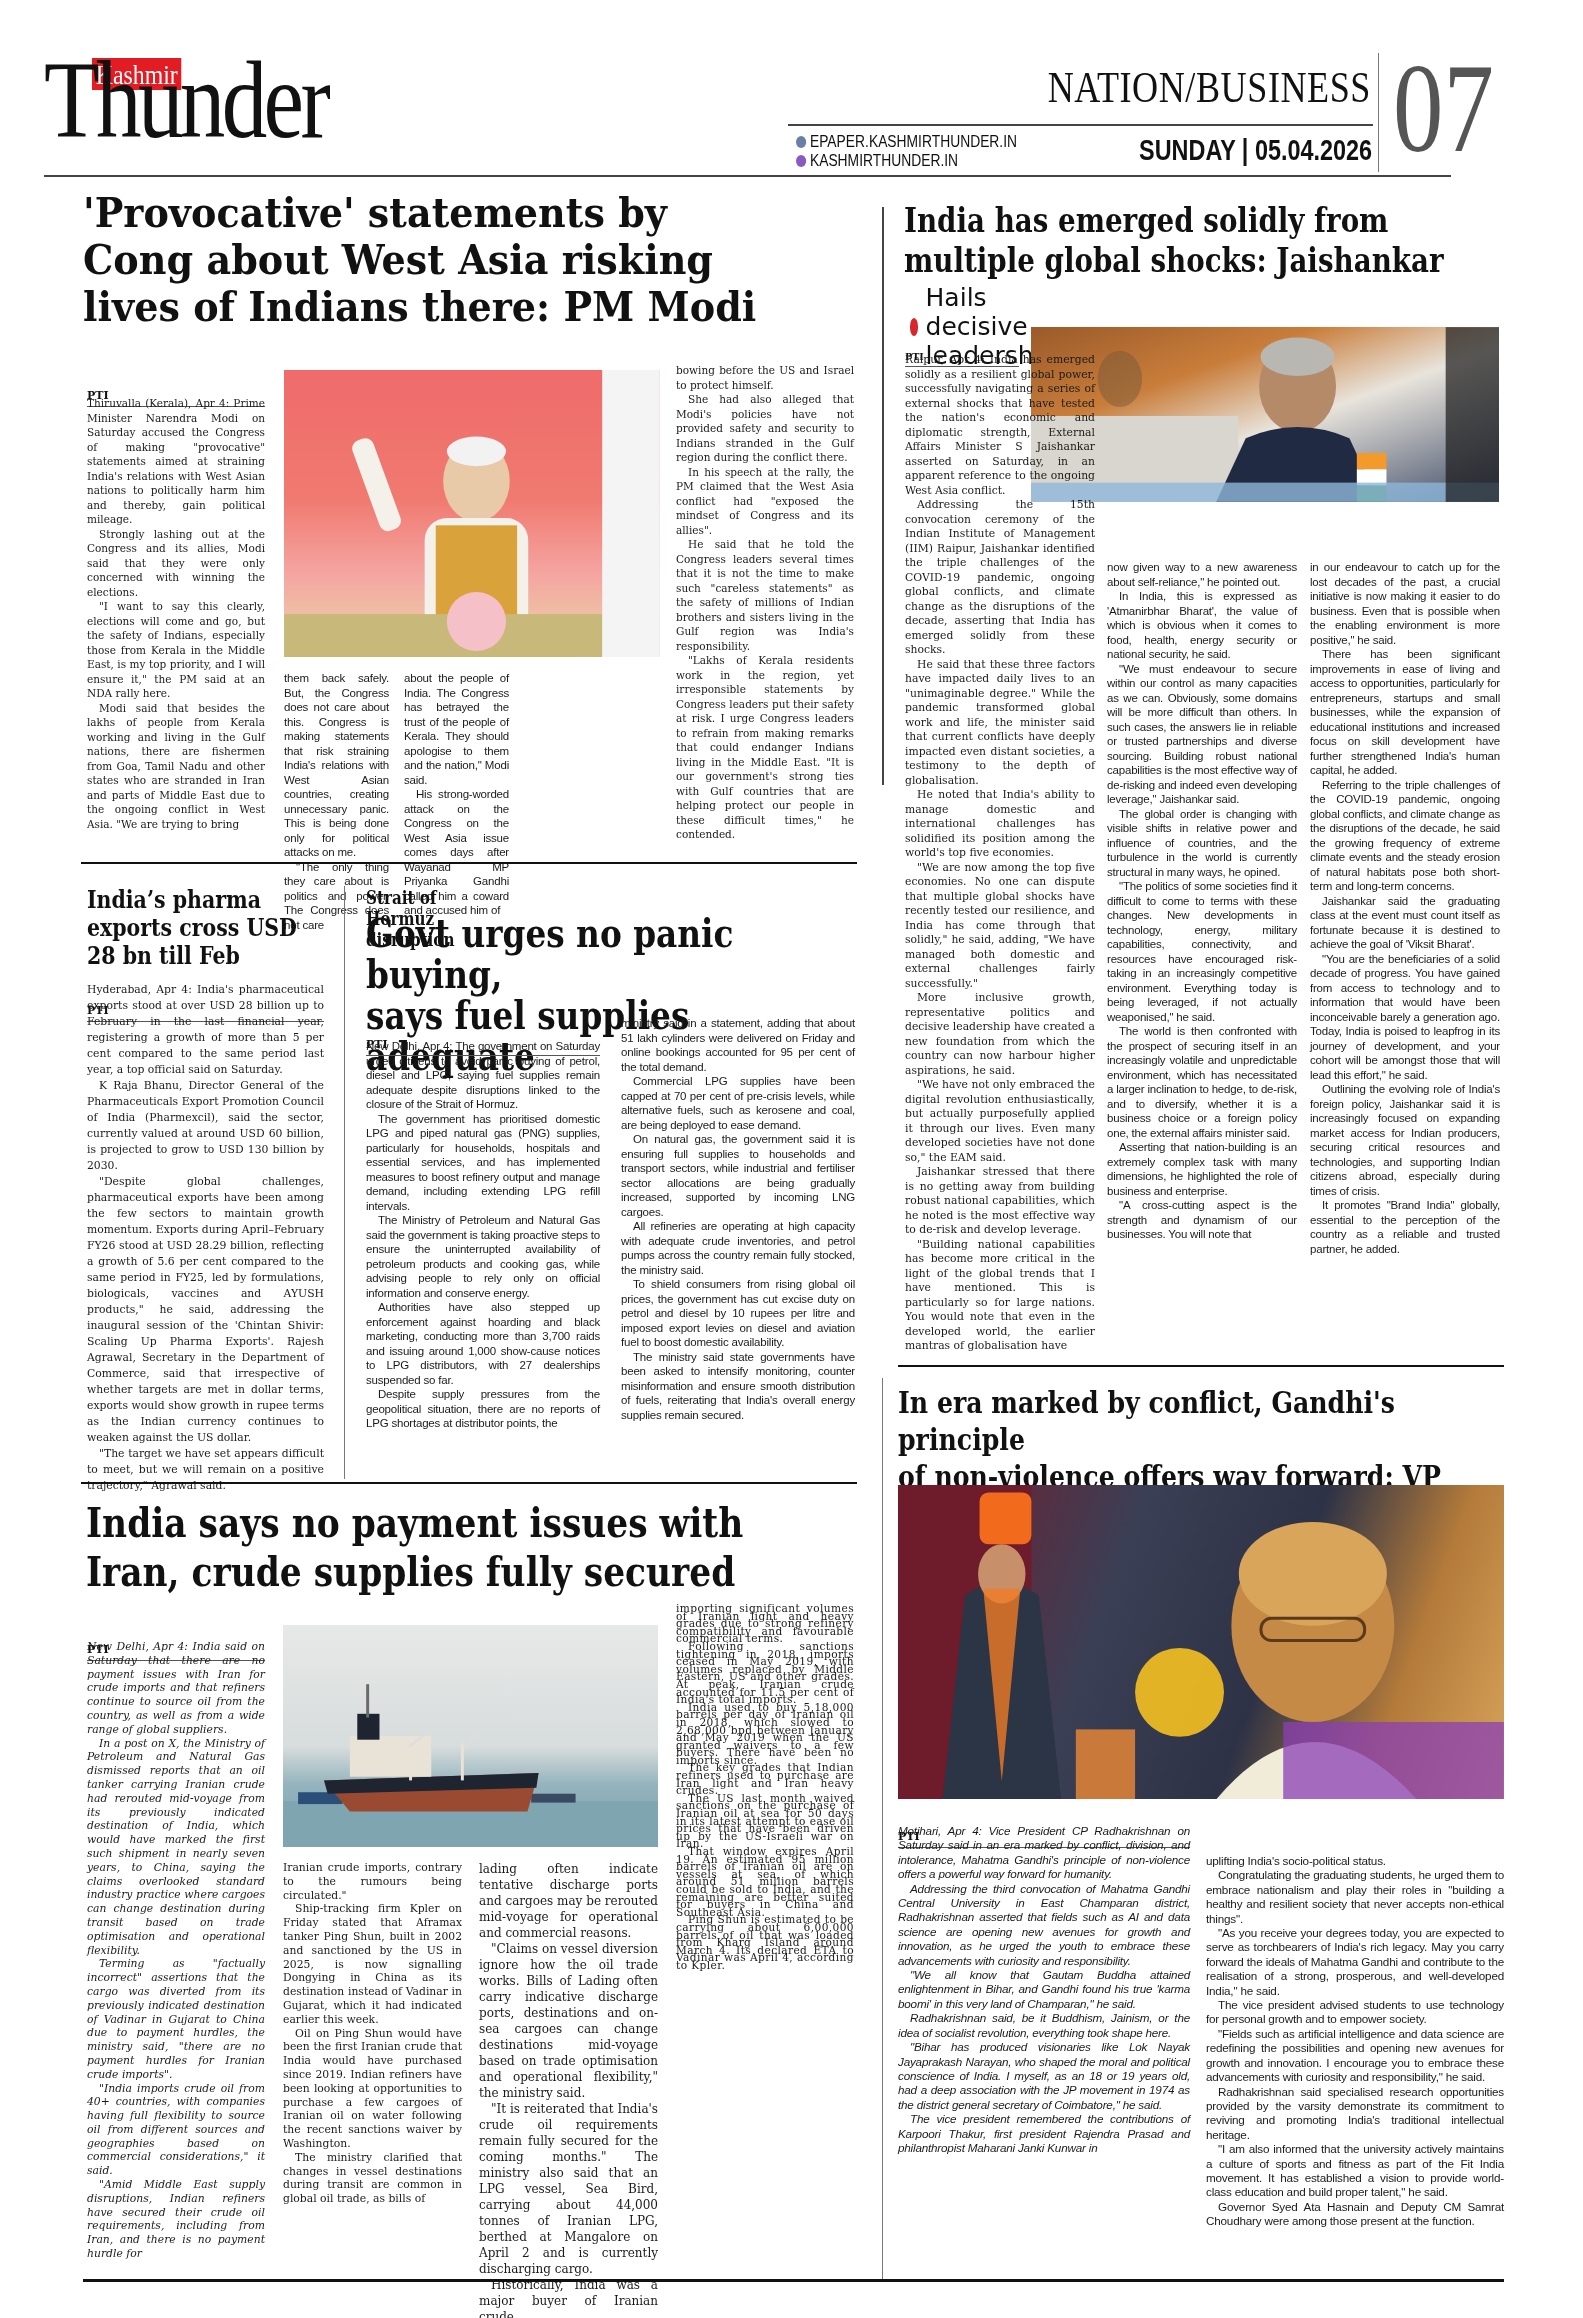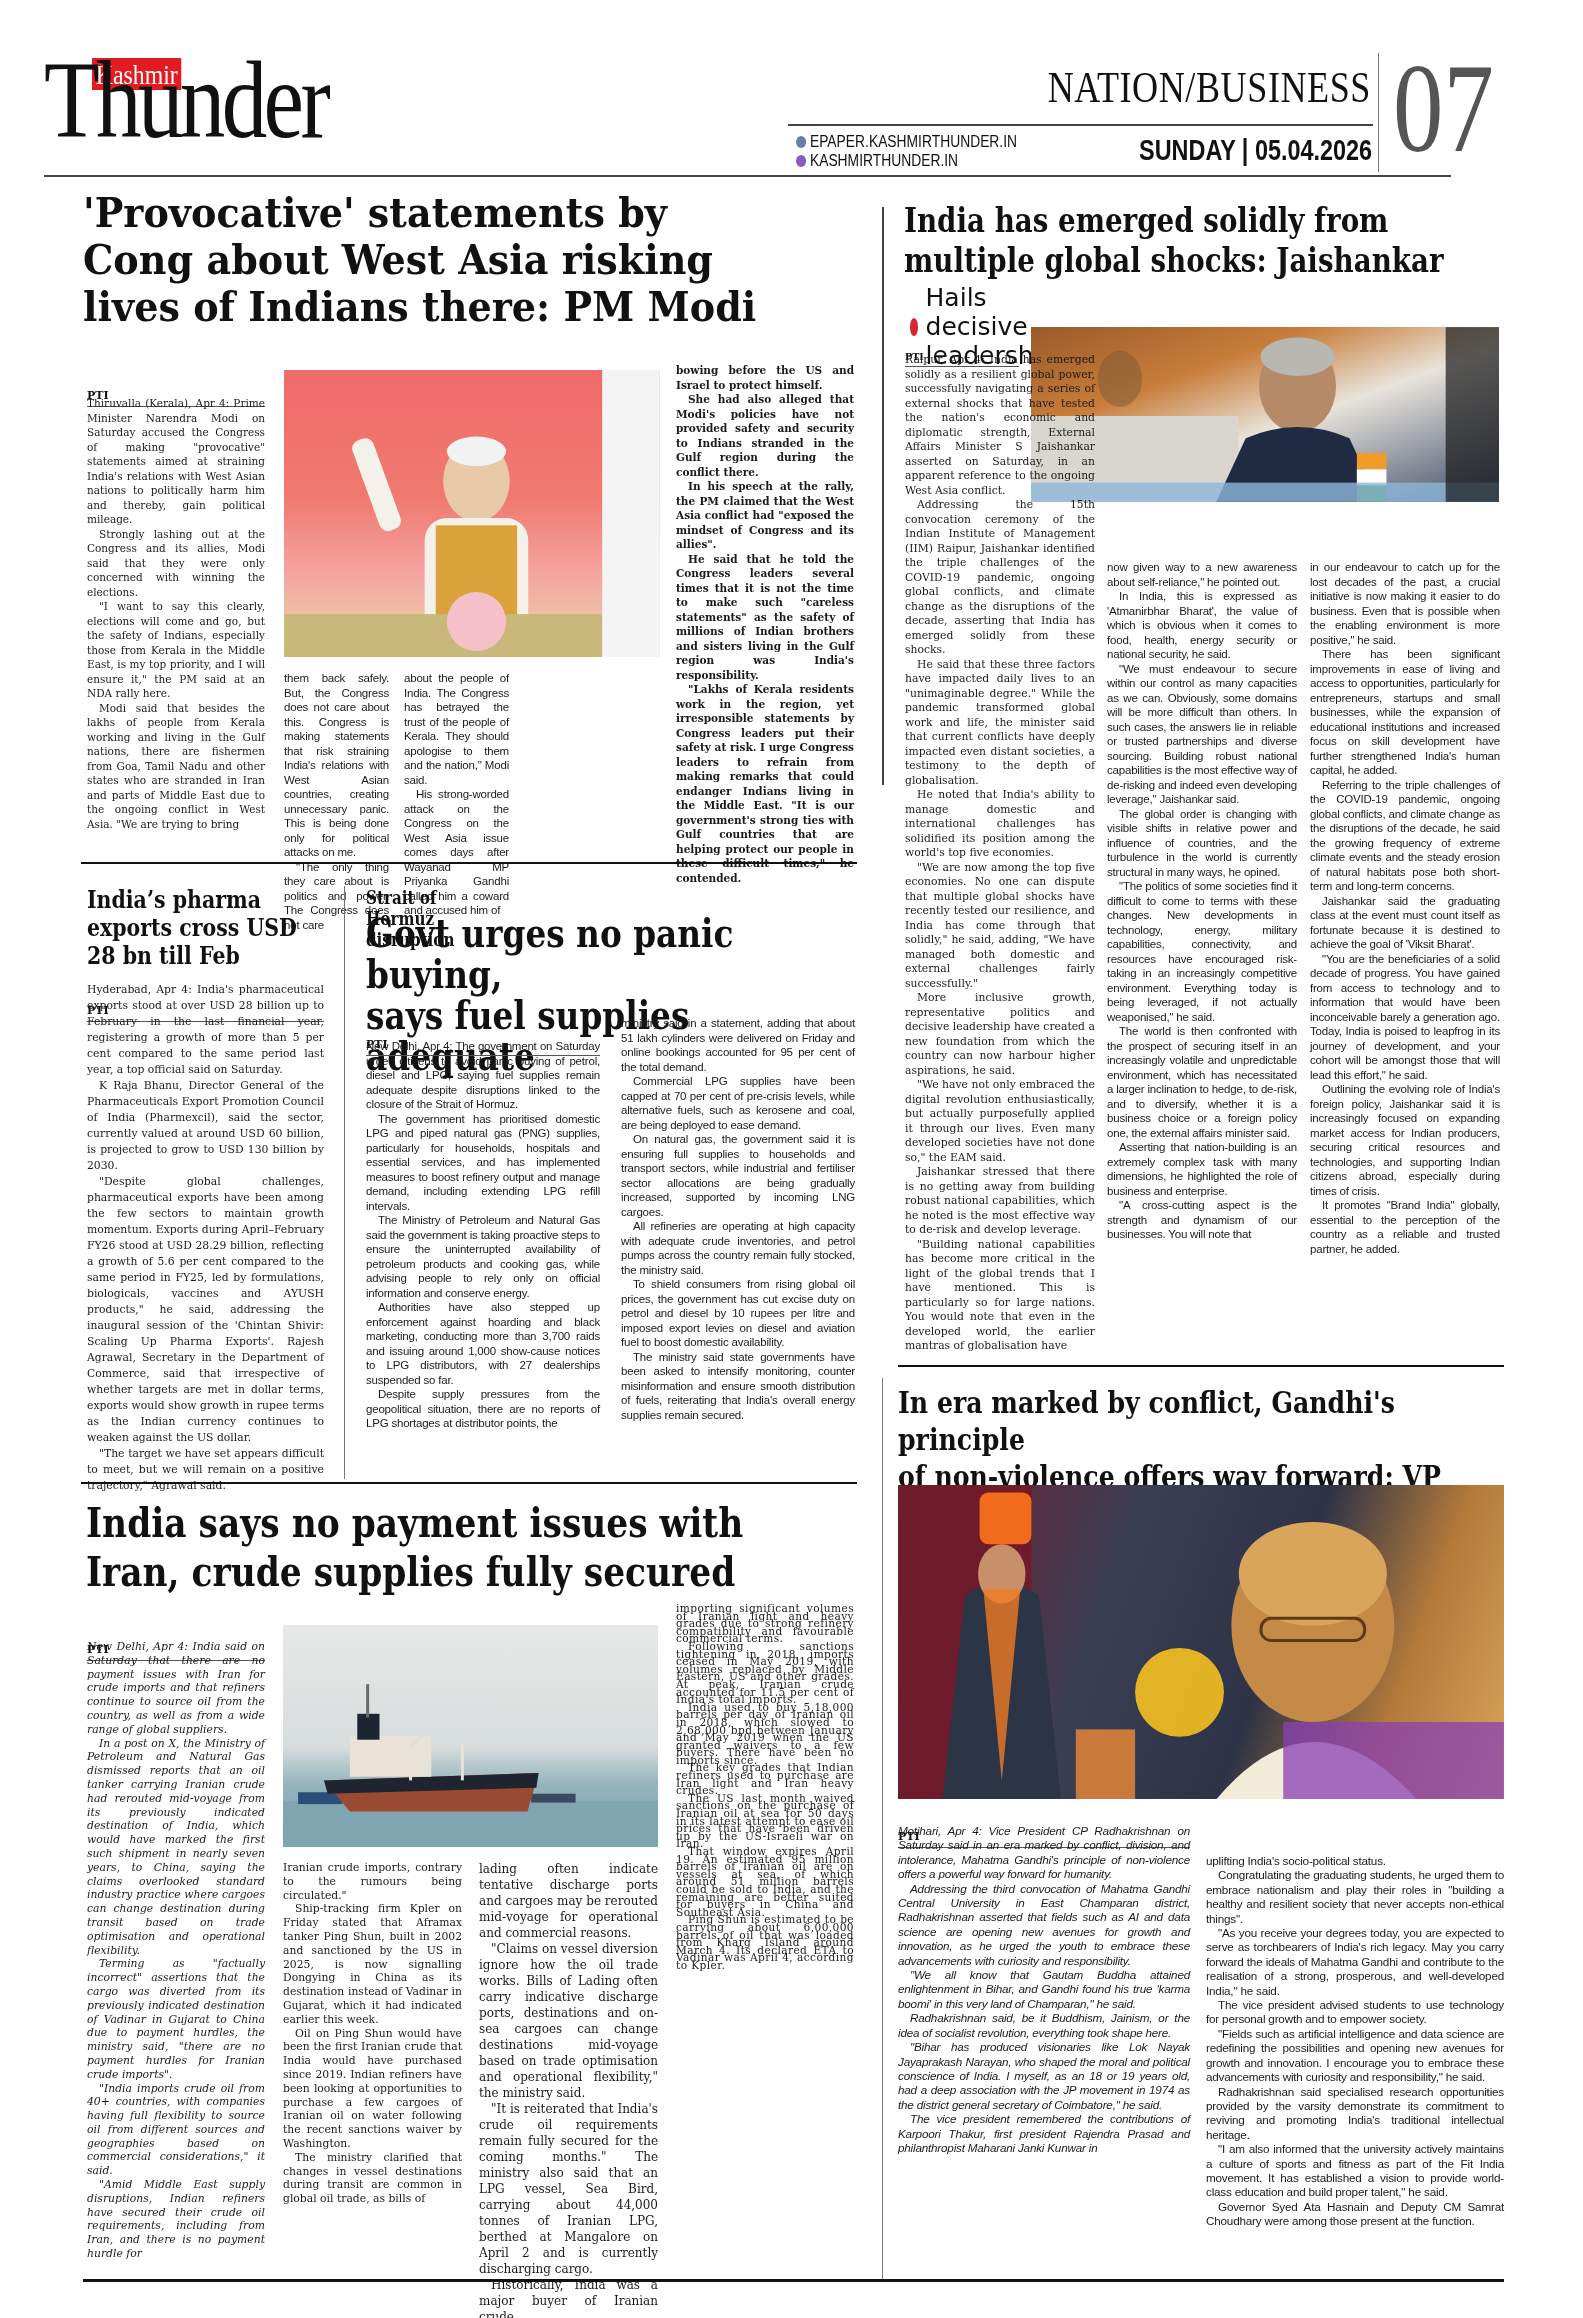--- a/index.html
+++ b/index.html
@@ -98,7 +98,7 @@
     <p class="first">about the people of India. The Congress has betrayed the trust of the people of Kerala. They should apologise to them and the nation," Modi said.</p>
     <p>His strong-worded attack on the Congress on the West Asia issue comes days after Wayanad MP Priyanka Gandhi called him a coward and accused him of</p>
   </div>
-  <div class="abs col" style="left:676px;top:363px;width:178px;font-weight:bold;">
+  <div class="abs col" style="left:676px;top:363px;width:178px;">
     <p class="first">bowing before the US and Israel to protect himself.</p>
     <p>She had also alleged that Modi's policies have not provided safety and security to Indians stranded in the Gulf region during the conflict there.</p>
     <p>In his speech at the rally, the PM claimed that the West Asia conflict had "exposed the mindset of Congress and its allies".</p>

